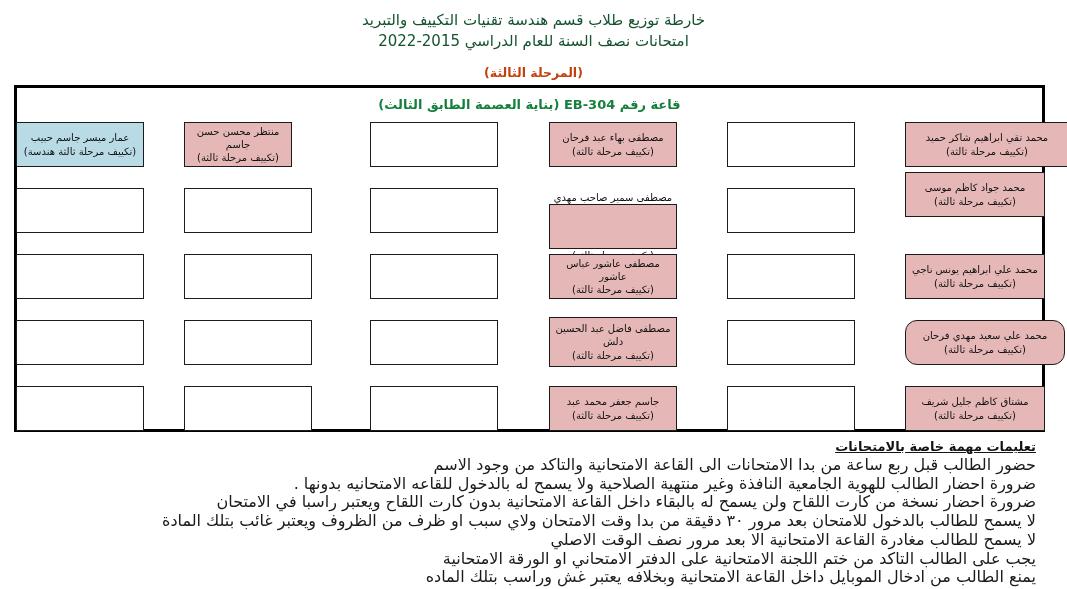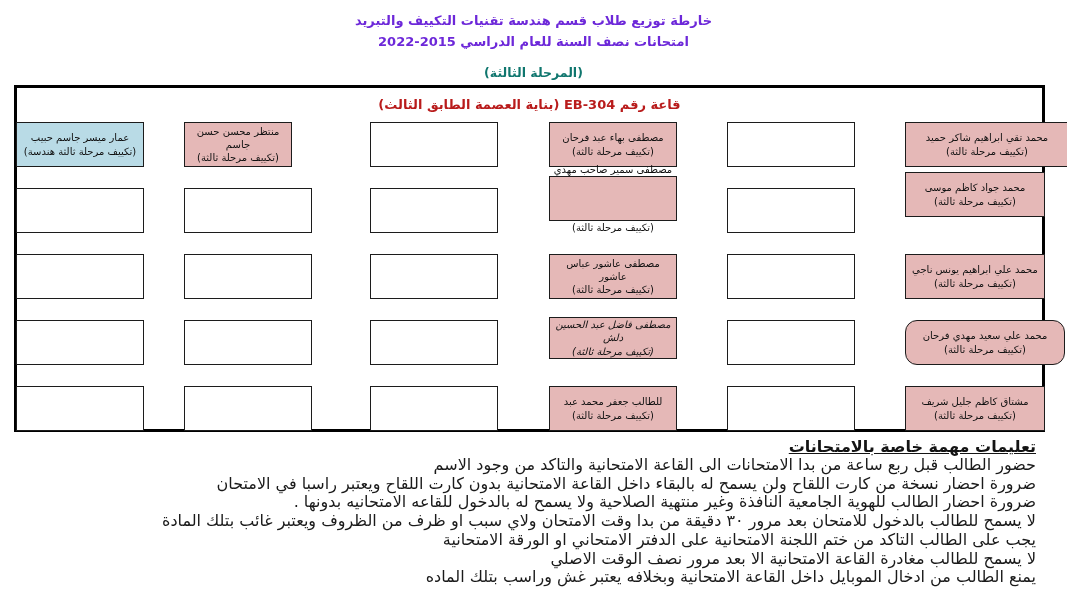--- a/index.html
+++ b/index.html
@@ -10,7 +10,7 @@
   }
   
   .doc-header{position:absolute; top:10px; left:0; width:100%; text-align:center;}
-  .doc-header .h-line{font-size:13px; font-weight:bold; line-height:21px; color:#6d28d9;}
+  .doc-header .h-line{font-size:15px; font-weight:normal; line-height:21px; color:#14532d;}
   .doc-header .stage{margin-top:13px; font-size:12.5px; font-weight:bold; color:#0f766e;}
   
   .chart-frame{

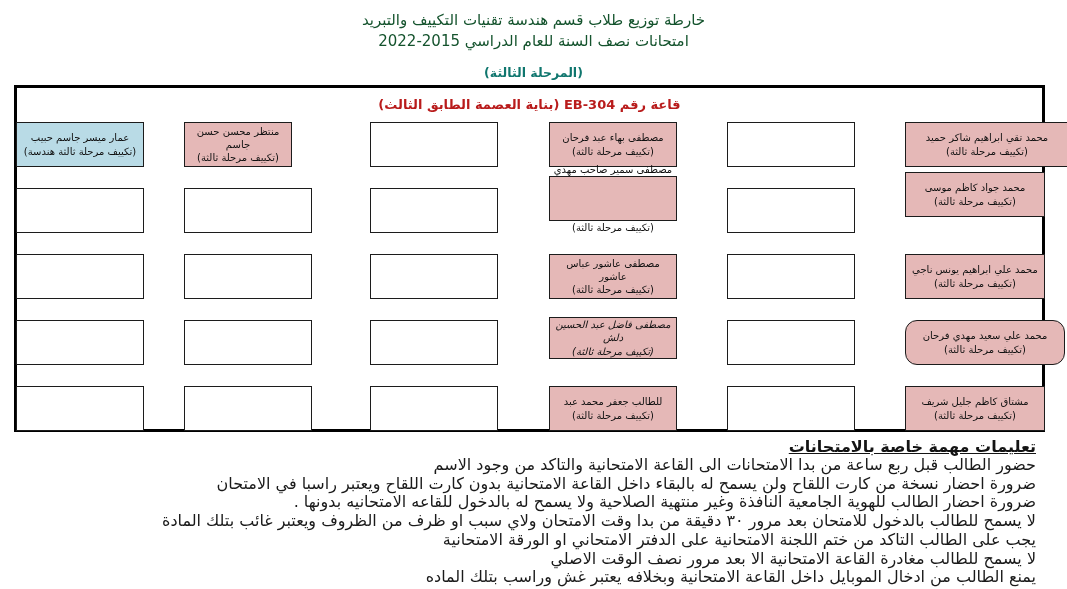--- a/index.html
+++ b/index.html
@@ -11,7 +11,7 @@
   
   .doc-header{position:absolute; top:10px; left:0; width:100%; text-align:center;}
   .doc-header .h-line{font-size:15px; font-weight:normal; line-height:21px; color:#14532d;}
-  .doc-header .stage{margin-top:13px; font-size:12.5px; font-weight:bold; color:#0f766e;}
+  .doc-header .stage{margin-top:13px; font-size:12.5px; font-weight:bold; color:#c2410c;}
   
   .chart-frame{
     position:absolute; left:14px; top:85px; width:1031px; height:347px;

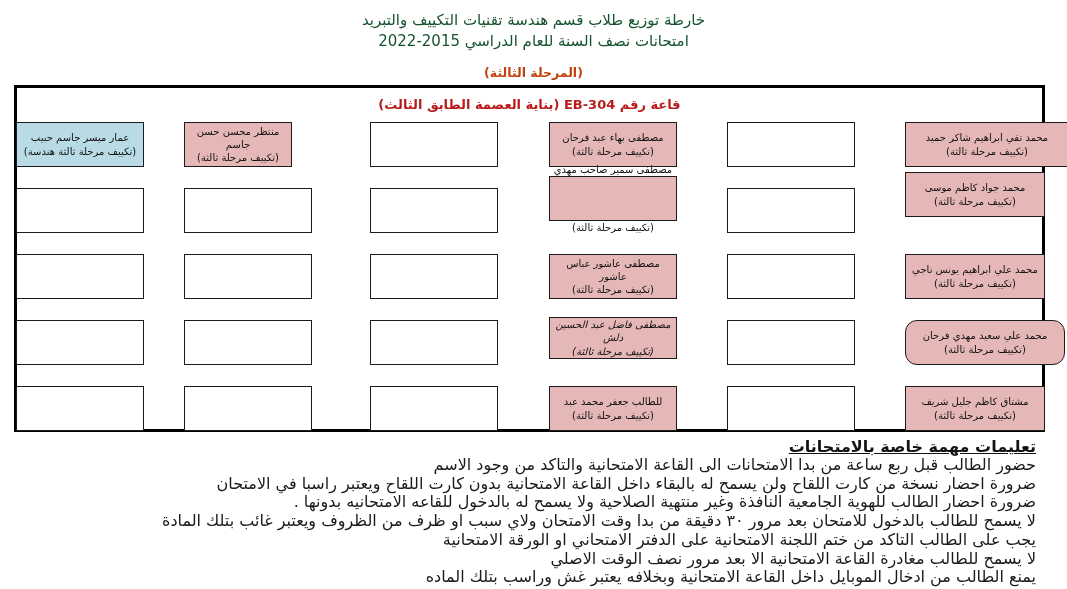--- a/index.html
+++ b/index.html
@@ -17,7 +17,7 @@
     position:absolute; left:14px; top:85px; width:1031px; height:347px;
     border:3px solid #000; box-sizing:border-box; background:#fff;
   }
-  .room-title{padding-top:9px; text-align:center; font-size:13px; font-weight:bold; color:#b91c1c;}
+  .room-title{padding-top:9px; text-align:center; font-size:13px; font-weight:bold; color:#15803d;}
   .seat{
     position:absolute; height:45px; box-sizing:border-box;
     border:1.5px solid #1c1c1c; background:#ffffff;

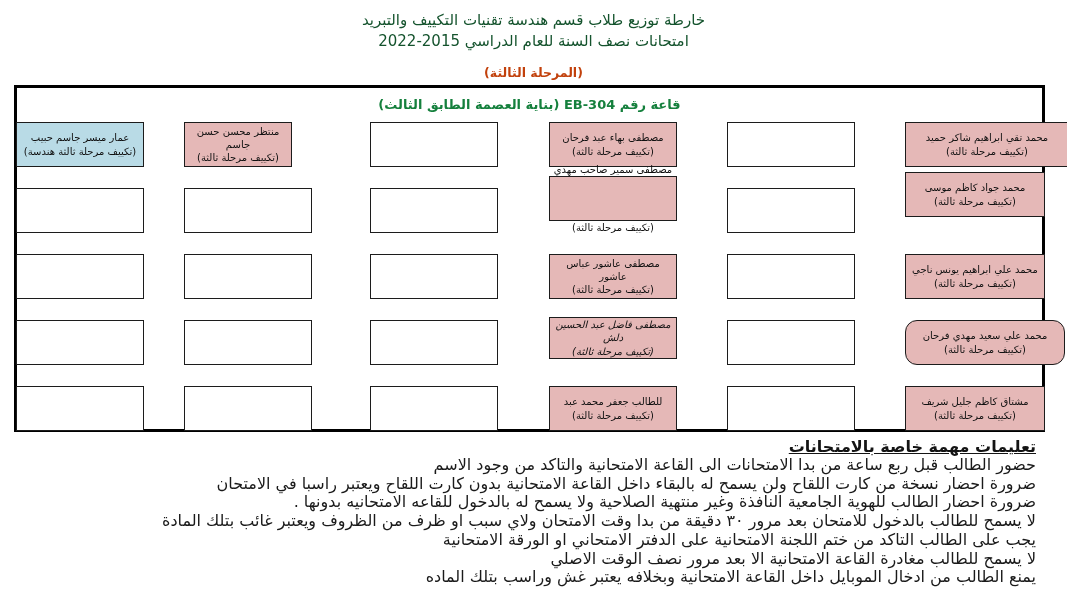--- a/index.html
+++ b/index.html
@@ -88,7 +88,7 @@
     <div class="seat-name"></div>
     <div class="seat-note"></div>
   </div>
-  <div class="seat" style="left:549px;top:176px;width:128px;gap:44px;" data-color="pink">
+  <div class="seat" style="left:549px;top:204px;width:128px;gap:44px;" data-color="pink">
     <div class="seat-name">مصطفى سمير صاحب مهدي</div>
     <div class="seat-note">(تكييف مرحلة ثالثة)</div>
   </div>

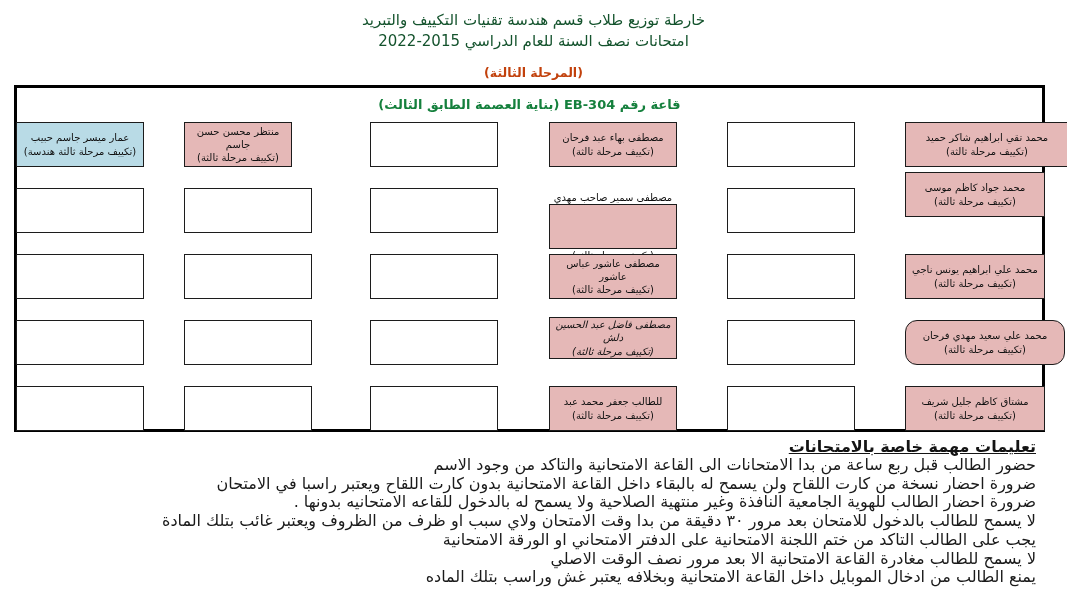--- a/index.html
+++ b/index.html
@@ -138,7 +138,7 @@
     <div class="seat-name"></div>
     <div class="seat-note"></div>
   </div>
-  <div class="seat" style="left:549px;top:317px;width:128px;height:42px;font-style:italic;" data-color="pink">
+  <div class="seat" style="left:549px;top:317px;width:128px;height:50px;" data-color="pink">
     <div class="seat-name">مصطفى فاضل عبد الحسين دلش</div>
     <div class="seat-note">(تكييف مرحلة ثالثة)</div>
   </div>

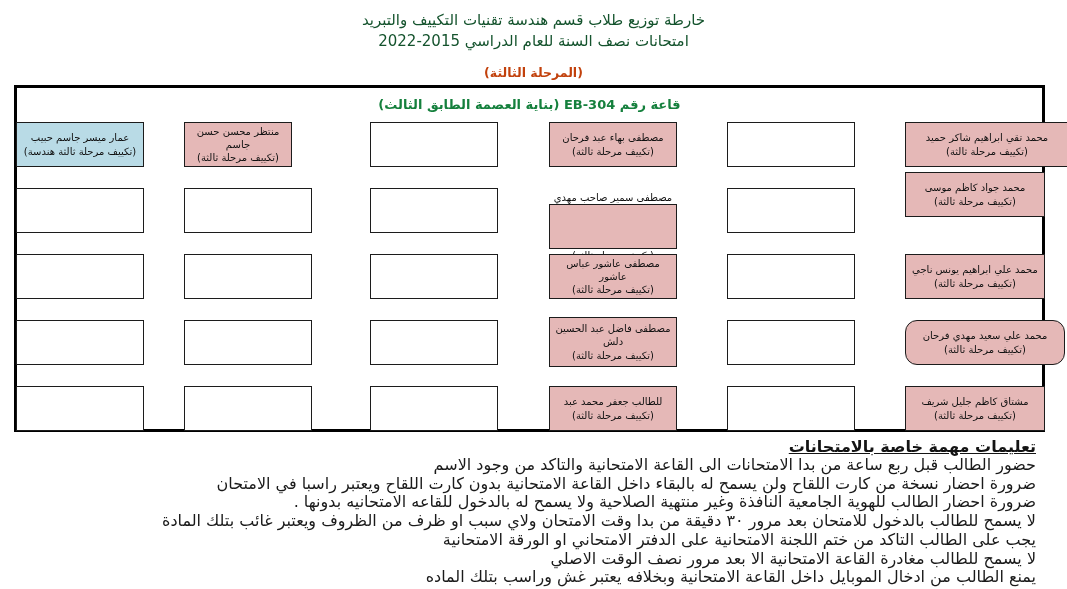--- a/index.html
+++ b/index.html
@@ -164,7 +164,7 @@
     <div class="seat-note"></div>
   </div>
   <div class="seat" style="left:549px;top:386px;width:128px;" data-color="pink">
-    <div class="seat-name">للطالب جعفر محمد عبد</div>
+    <div class="seat-name">جاسم جعفر محمد عبد</div>
     <div class="seat-note">(تكييف مرحلة ثالثة)</div>
   </div>
   <div class="seat" style="left:727px;top:386px;width:128px;" data-color="white">

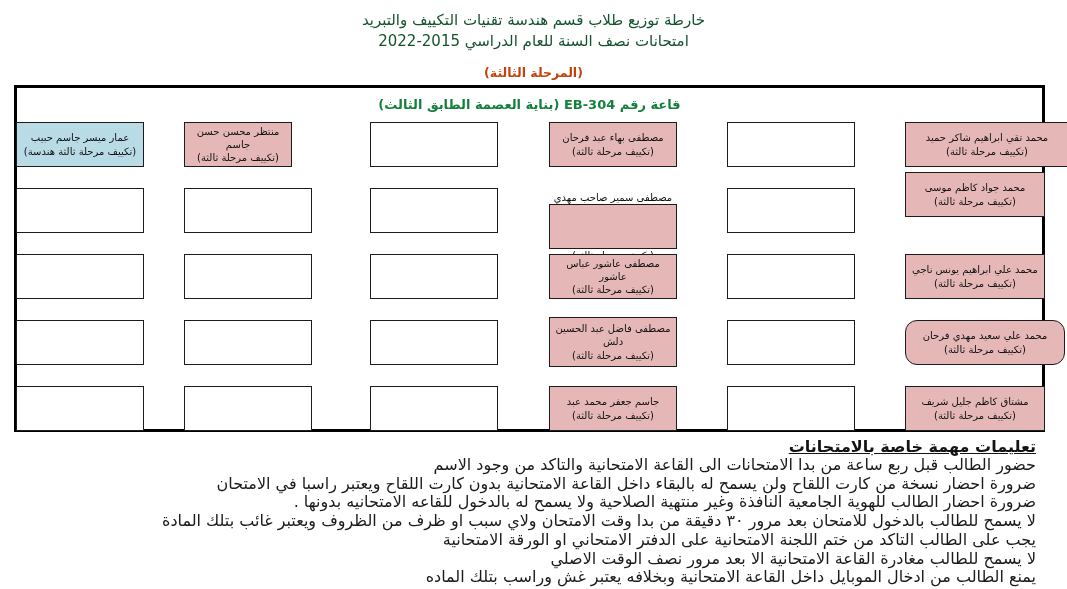--- a/index.html
+++ b/index.html
@@ -32,7 +32,7 @@
     position:absolute; top:438px; right:31px; text-align:right; color:#1a1a1a;
   }
   .instructions .ins-title{
-    font-size:16px; font-weight:bold; text-decoration:underline; line-height:18px; color:#141414;
+    font-size:13px; font-weight:bold; text-decoration:underline; line-height:18px; color:#141414;
   }
   .instructions .ins-line{font-size:16px; line-height:18.7px; white-space:nowrap;}
 </style>

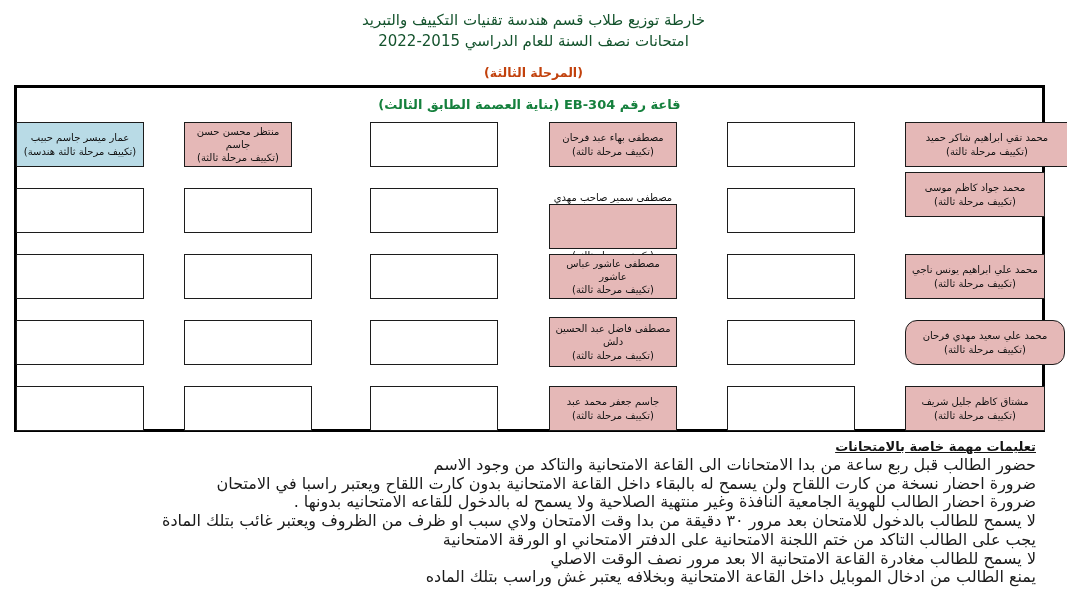--- a/index.html
+++ b/index.html
@@ -179,8 +179,8 @@
   <div class="instructions">
     <div class="ins-title">تعليمات مهمة خاصة بالامتحانات</div>
     <div class="ins-line">حضور الطالب قبل ربع ساعة من بدا الامتحانات الى القاعة الامتحانية والتاكد من وجود الاسم</div>
+    <div class="ins-line">ضرورة احضار الطالب للهوية الجامعية النافذة وغير منتهية الصلاحية ولا يسمح له بالدخول للقاعه الامتحانيه بدونها .</div>
     <div class="ins-line">ضرورة احضار نسخة من كارت اللقاح ولن يسمح له بالبقاء داخل القاعة الامتحانية بدون كارت اللقاح ويعتبر راسبا في الامتحان</div>
-    <div class="ins-line">ضرورة احضار الطالب للهوية الجامعية النافذة وغير منتهية الصلاحية ولا يسمح له بالدخول للقاعه الامتحانيه بدونها .</div>
     <div class="ins-line">لا يسمح للطالب بالدخول للامتحان بعد مرور ٣٠ دقيقة من بدا وقت الامتحان ولاي سبب او ظرف من الظروف ويعتبر غائب بتلك المادة</div>
     <div class="ins-line">يجب على الطالب التاكد من ختم اللجنة الامتحانية على الدفتر الامتحاني او الورقة الامتحانية</div>
     <div class="ins-line">لا يسمح للطالب مغادرة القاعة الامتحانية الا بعد مرور نصف الوقت الاصلي</div>

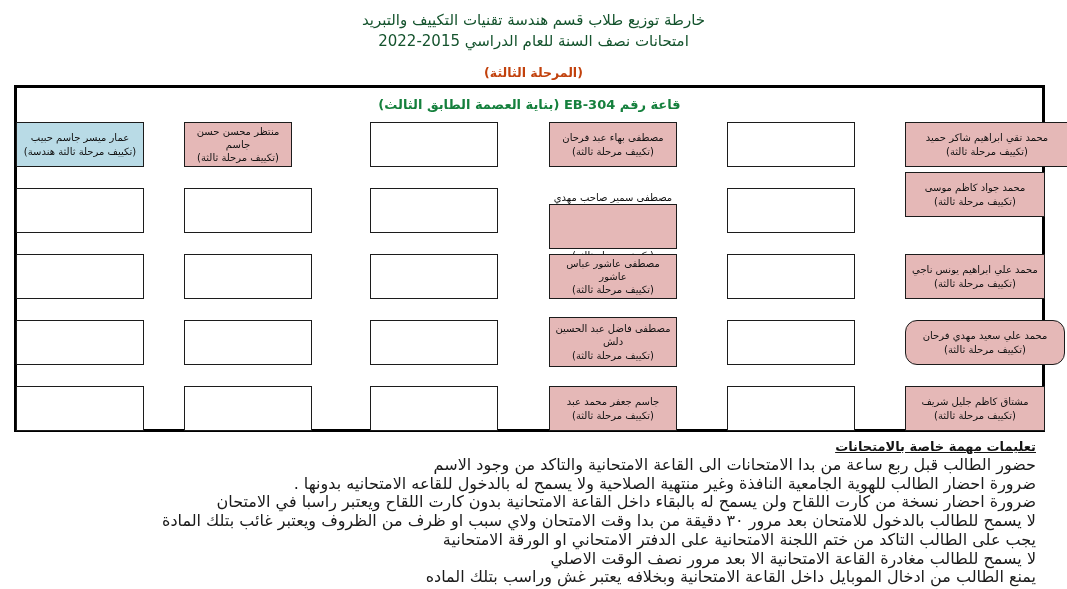--- a/index.html
+++ b/index.html
@@ -182,8 +182,8 @@
     <div class="ins-line">ضرورة احضار الطالب للهوية الجامعية النافذة وغير منتهية الصلاحية ولا يسمح له بالدخول للقاعه الامتحانيه بدونها .</div>
     <div class="ins-line">ضرورة احضار نسخة من كارت اللقاح ولن يسمح له بالبقاء داخل القاعة الامتحانية بدون كارت اللقاح ويعتبر راسبا في الامتحان</div>
     <div class="ins-line">لا يسمح للطالب بالدخول للامتحان بعد مرور ٣٠ دقيقة من بدا وقت الامتحان ولاي سبب او ظرف من الظروف ويعتبر غائب بتلك المادة</div>
+    <div class="ins-line">لا يسمح للطالب مغادرة القاعة الامتحانية الا بعد مرور نصف الوقت الاصلي</div>
     <div class="ins-line">يجب على الطالب التاكد من ختم اللجنة الامتحانية على الدفتر الامتحاني او الورقة الامتحانية</div>
-    <div class="ins-line">لا يسمح للطالب مغادرة القاعة الامتحانية الا بعد مرور نصف الوقت الاصلي</div>
     <div class="ins-line">يمنع الطالب من ادخال الموبايل داخل القاعة الامتحانية وبخلافه يعتبر غش وراسب بتلك الماده</div>
   </div>
 

